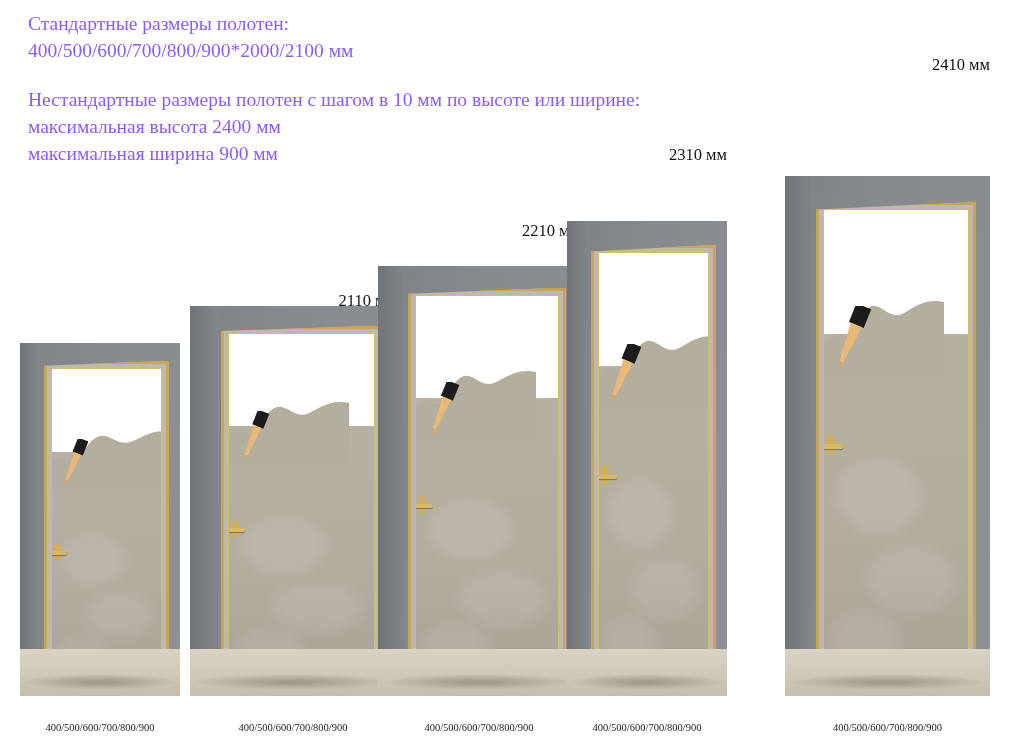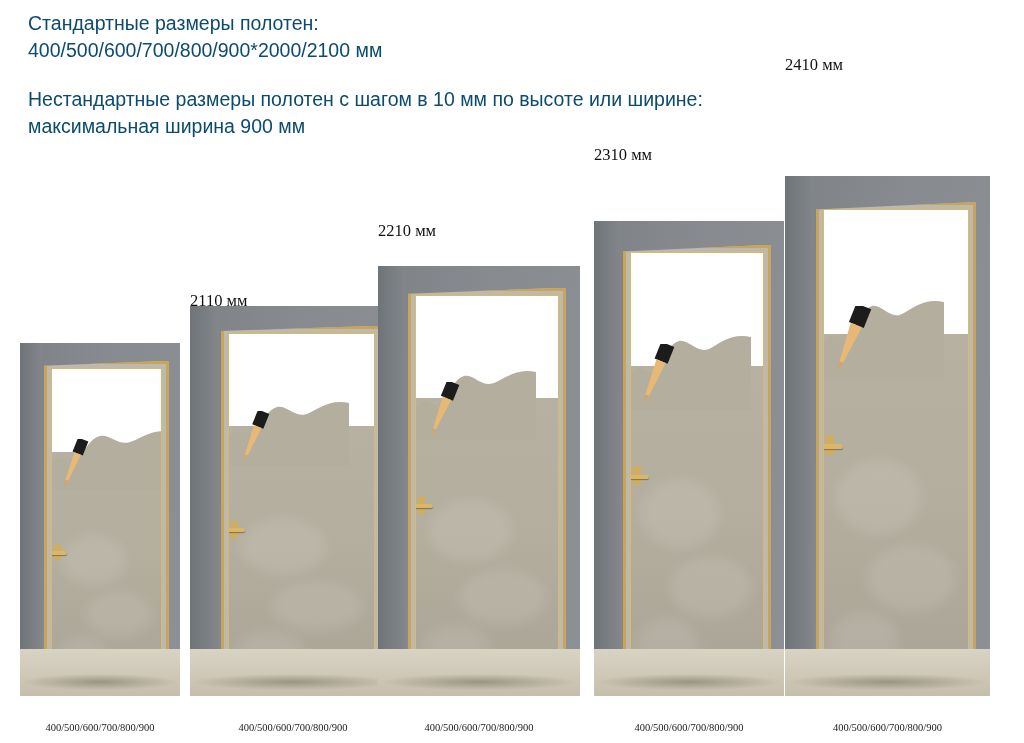--- a/index.html
+++ b/index.html
@@ -24,10 +24,10 @@
     width: 800px;
   }
   .hdr-line {
-    font-family: Liberation Sans, sans-serif;
+    font-family: Liberation Serif, serif;
     font-size: 19.5px;
     line-height: 27px;
-    color: #0c4a6e;
+    color: #8b5cf6;
     white-space: nowrap;
   }
   .hdr-block-gap {

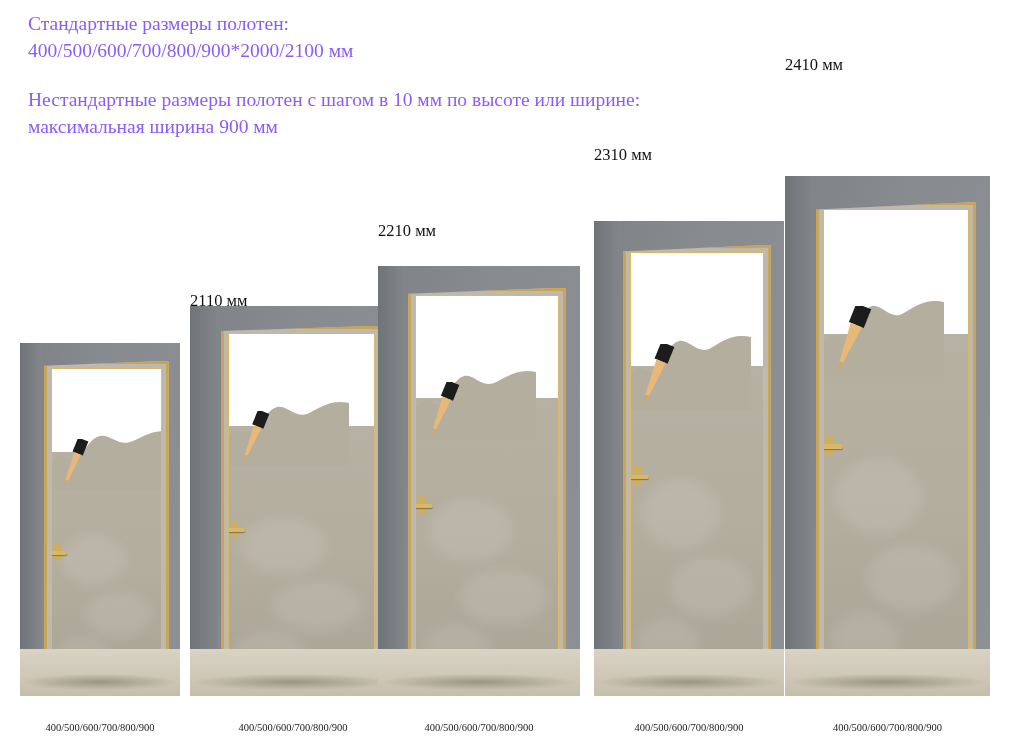--- a/index.html
+++ b/index.html
@@ -52,7 +52,7 @@
     position: absolute;
     left: 0;
     width: 100%;
-    text-align: left;
+    text-align: right;
     font-family: "Liberation Serif", serif;
     font-size: 16.5px;
     color: #111;

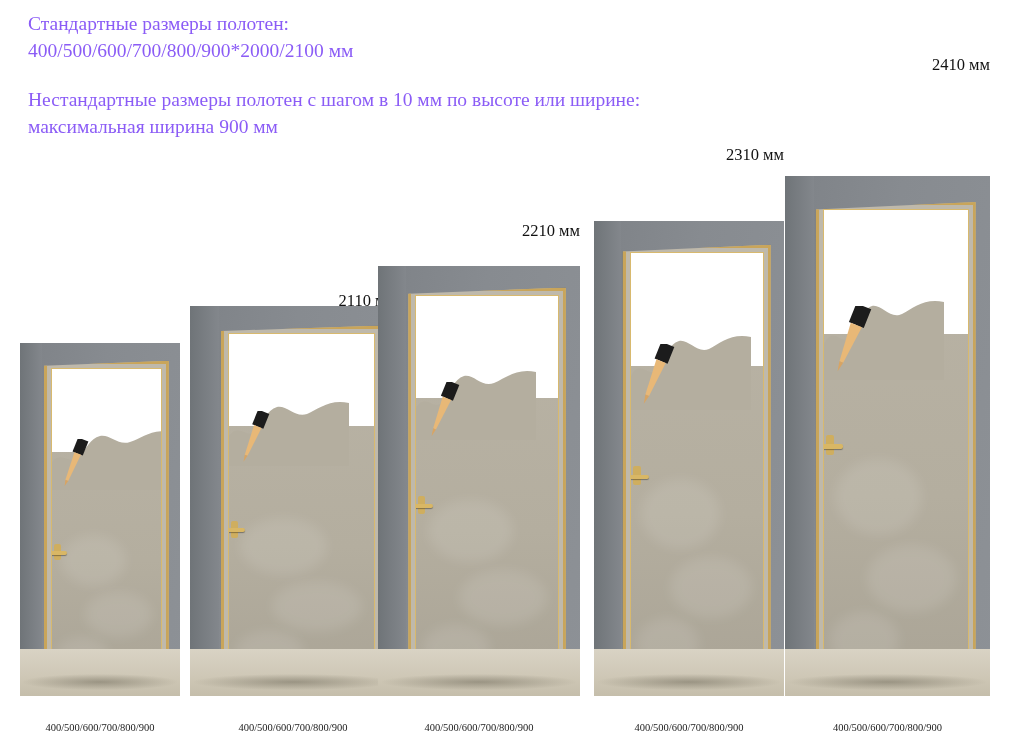--- a/index.html
+++ b/index.html
@@ -183,6 +183,7 @@
   <div class="hdr-line">400/500/600/700/800/900*2000/2100 мм</div>
   <div class="hdr-block-gap"></div>
   <div class="hdr-line">Нестандартные размеры полотен с шагом в 10 мм по высоте или ширине:</div>
+  <div class="hdr-line">максимальная высота 2400 мм</div>
   <div class="hdr-line">максимальная ширина 900 мм</div>
 </div>
 

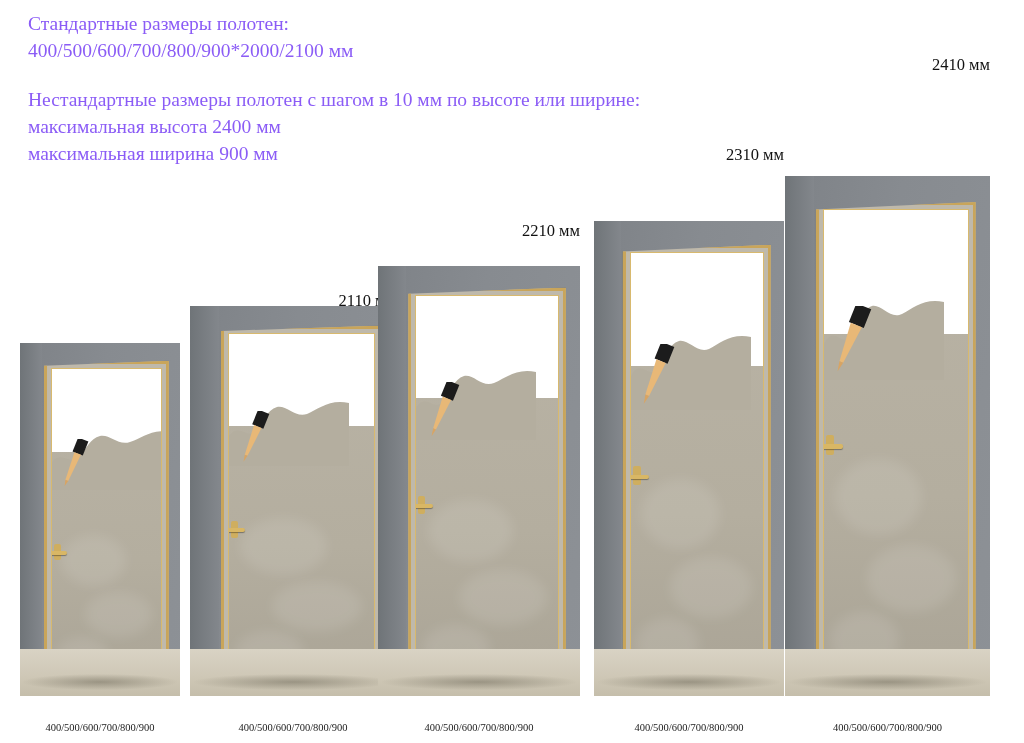--- a/index.html
+++ b/index.html
@@ -293,7 +293,7 @@
     <div class="door-caption">400/500/600/700/800/900</div>
   </div>
 
-  <div class="door-group" style="left:594px; width:190px; height:660px;">
+  <div class="door-group" style="left:567px; width:160px; height:660px;">
     <div class="size-label" style="top:62px;">2310 мм</div>
     <div class="door-scene" style="height:475px;">
       <div class="wall"></div>

